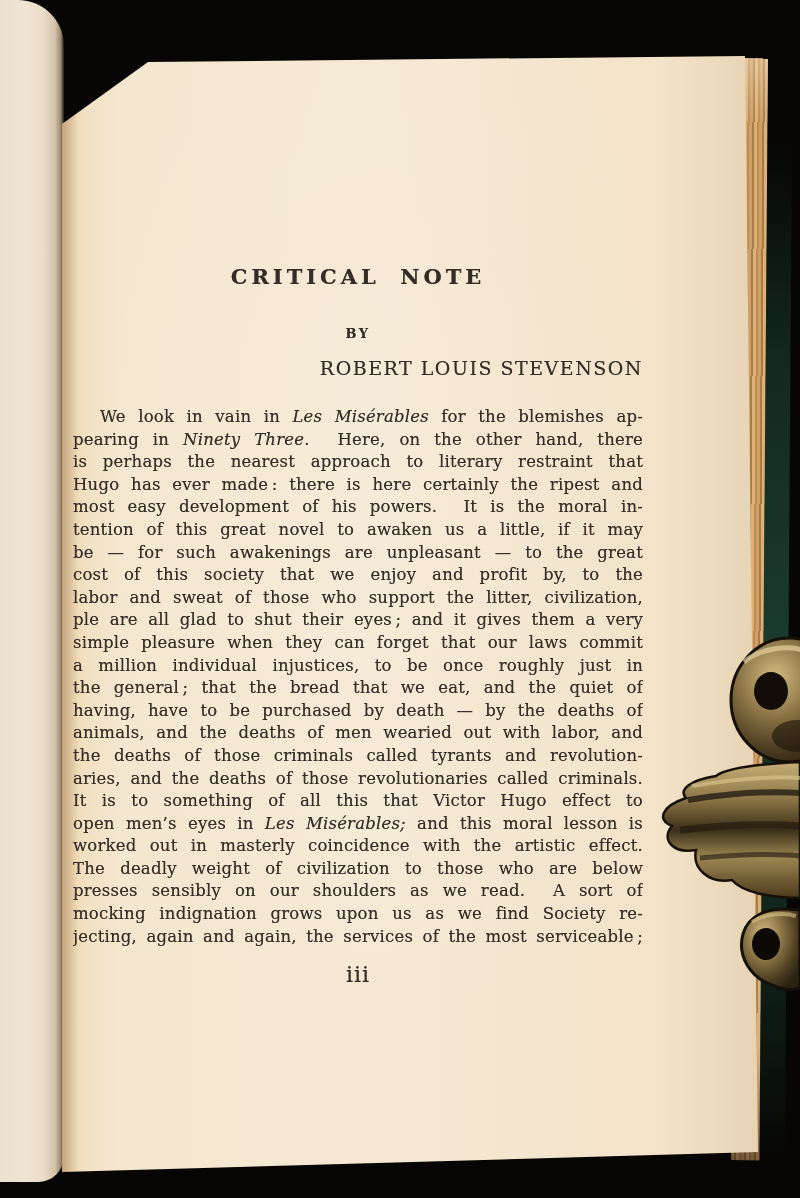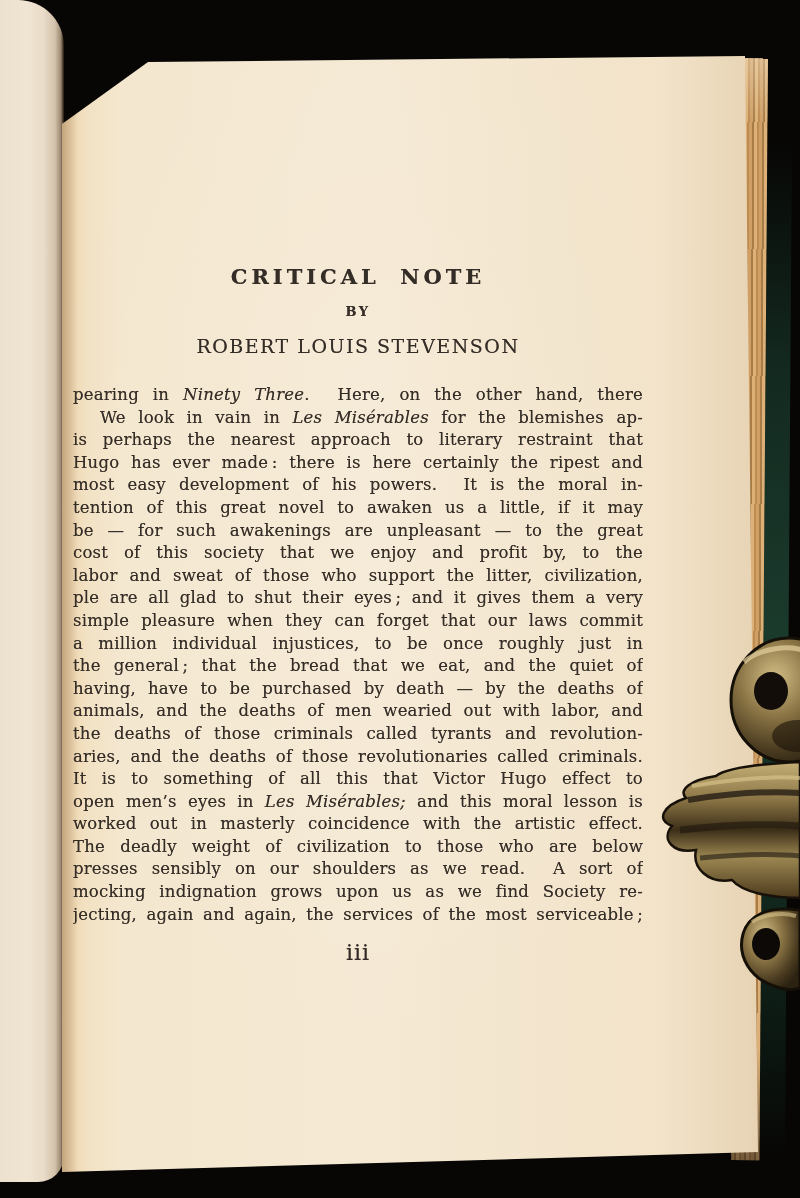--- a/index.html
+++ b/index.html
@@ -93,7 +93,7 @@
     text-align: center;
   }
   .byline {
-    margin-top: 14px;
+    margin-top: 36px;
     font-size: 13px;
     font-weight: bold;
     line-height: 16px;

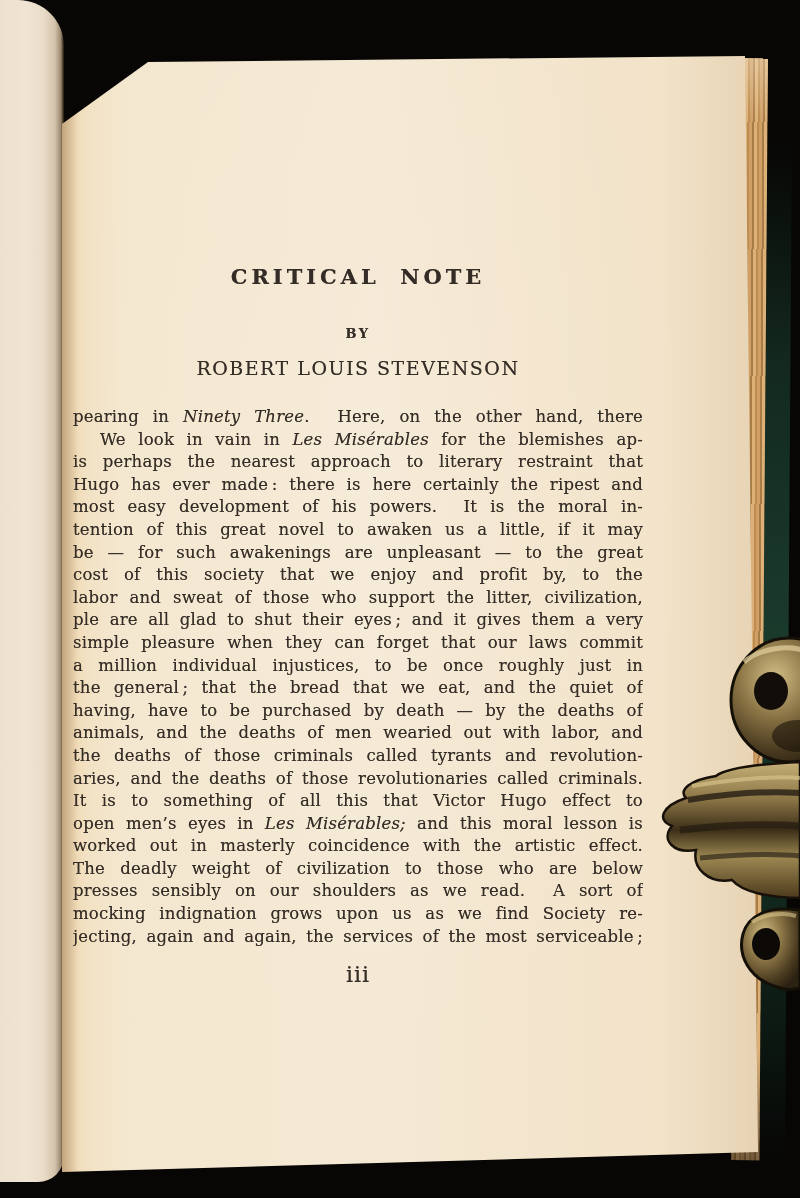--- a/index.html
+++ b/index.html
@@ -105,7 +105,7 @@
     font-size: 19px;
     line-height: 24px;
     letter-spacing: 1.5px;
-    text-align: center;
+    text-align: right;
   }
 
   .body-text { margin-top: 26px; }

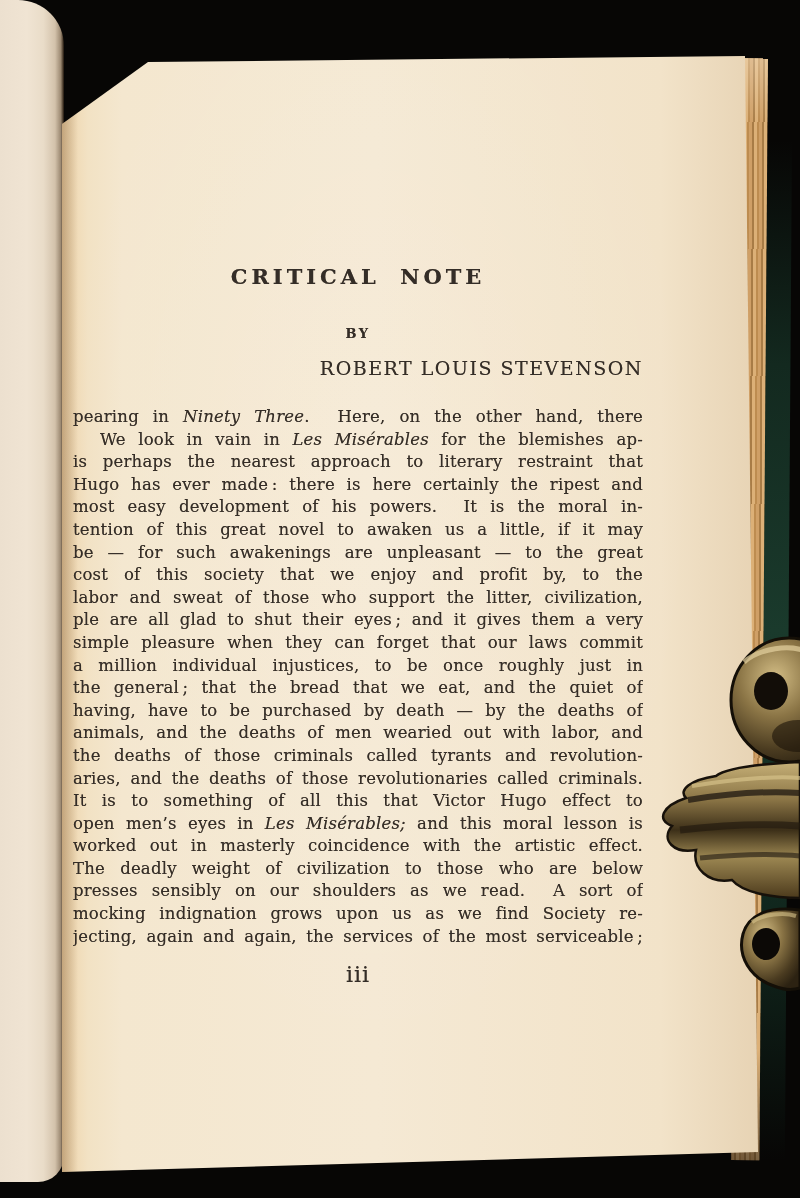--- a/index.html
+++ b/index.html
@@ -151,8 +151,8 @@
       <div class="byline">BY</div>
       <div class="author">ROBERT LOUIS STEVENSON</div>
       <div class="body-text">
+          <div class="body-line indent"><span>We look in vain in </span><span class="it">Les Misérables</span><span> for the blemishes ap-</span></div>
           <div class="body-line"><span>pearing in </span><span class="it">Ninety Three</span><span>.&nbsp; Here, on the other hand, there</span></div>
-          <div class="body-line indent"><span>We look in vain in </span><span class="it">Les Misérables</span><span> for the blemishes ap-</span></div>
           <div class="body-line"><span>is perhaps the nearest approach to literary restraint that</span></div>
           <div class="body-line"><span>Hugo has ever made : there is here certainly the ripest and</span></div>
           <div class="body-line"><span>most easy development of his powers.&nbsp; It is the moral in-</span></div>

